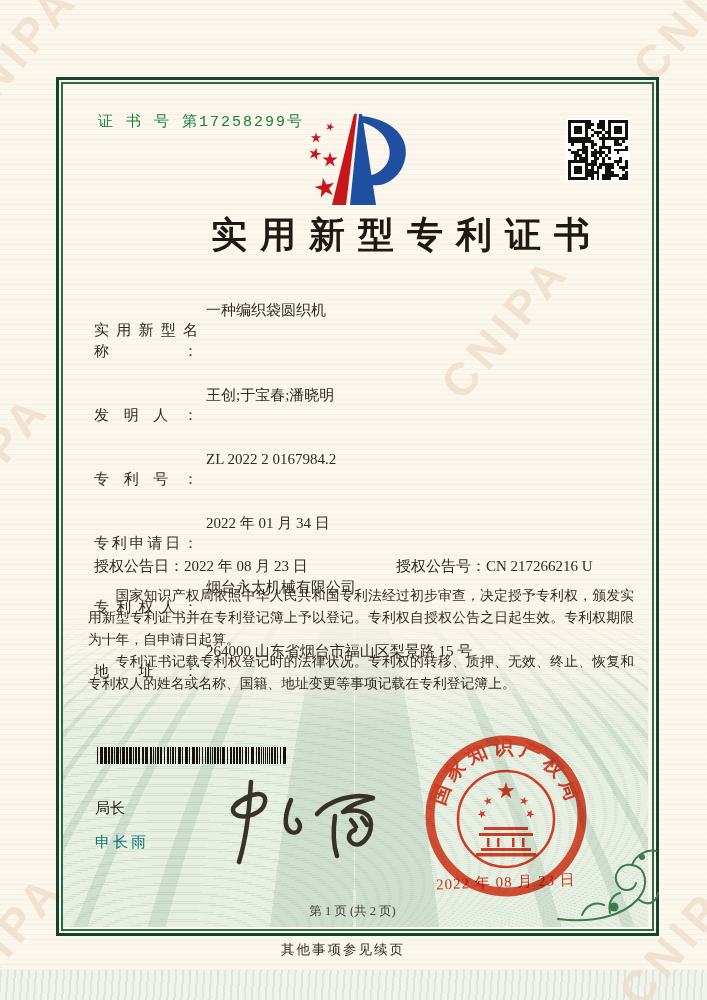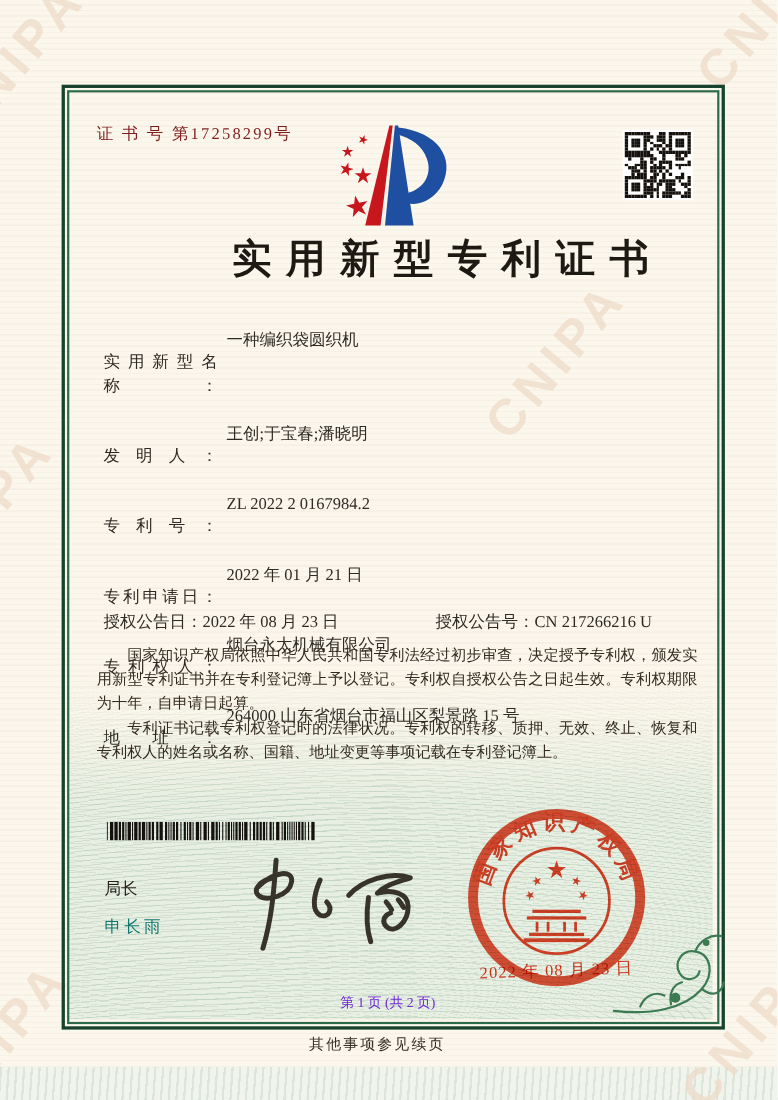--- a/index.html
+++ b/index.html
@@ -34,7 +34,7 @@
   .frame-inner{position:absolute;inset:2px;border:2px solid #2c6b4a;}
   
   .abs{position:absolute;z-index:3;}
-  .cert-no{left:88px;top:112px;font-size:15px;letter-spacing:2px;color:#7f1d1d;}
+  .cert-no{left:98px;top:112px;font-size:15px;letter-spacing:2px;color:#15803d;font-family:Liberation Mono, monospace;}
   .logo{left:280px;top:110px;width:150px;height:98px;}
   .qr{left:566px;top:118px;width:64px;height:64px;background:#fff;padding:2px;box-sizing:border-box;
       display:grid;grid-template-columns:repeat(21,1fr);grid-template-rows:repeat(21,1fr);}

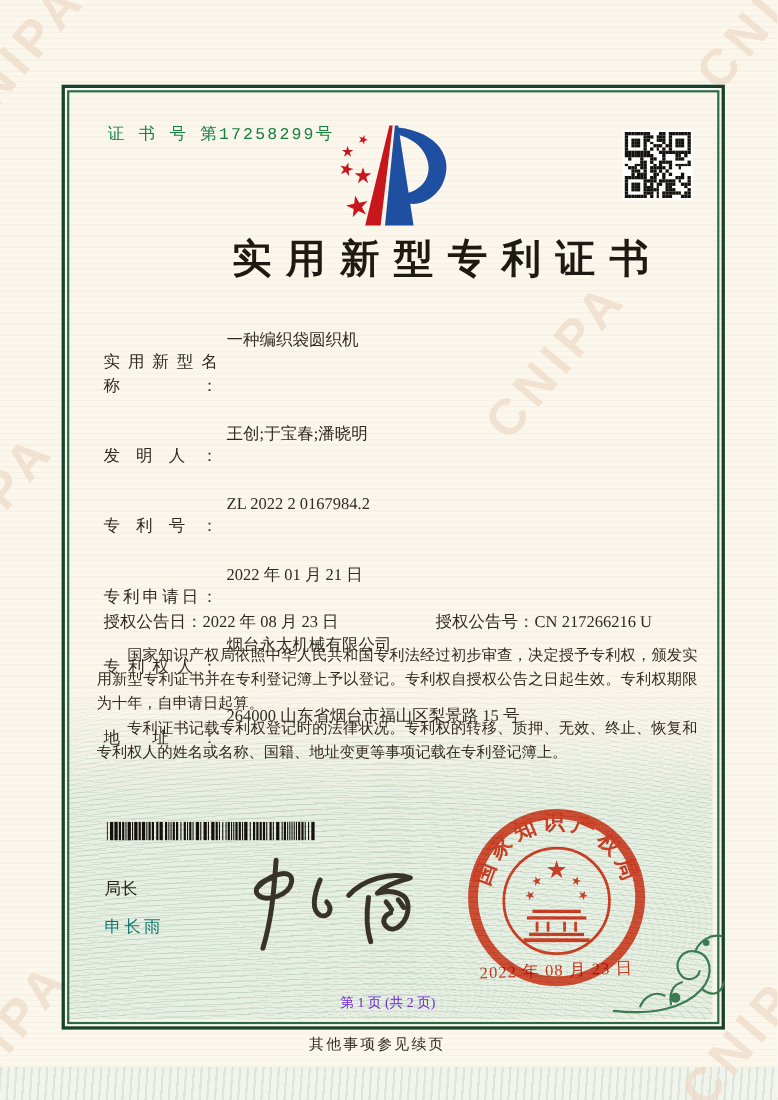--- a/index.html
+++ b/index.html
@@ -558,7 +558,7 @@
     </div>
     <div class="frow">
       <span class="flabel">专利申请日：</span>
-      <span class="fvalue">2022 年 01 月 21 日</span>
+      <span class="fvalue">2022 年 01 月 34 日</span>
     </div>
     <div class="frow">
       <span class="flabel">专利权人：</span>

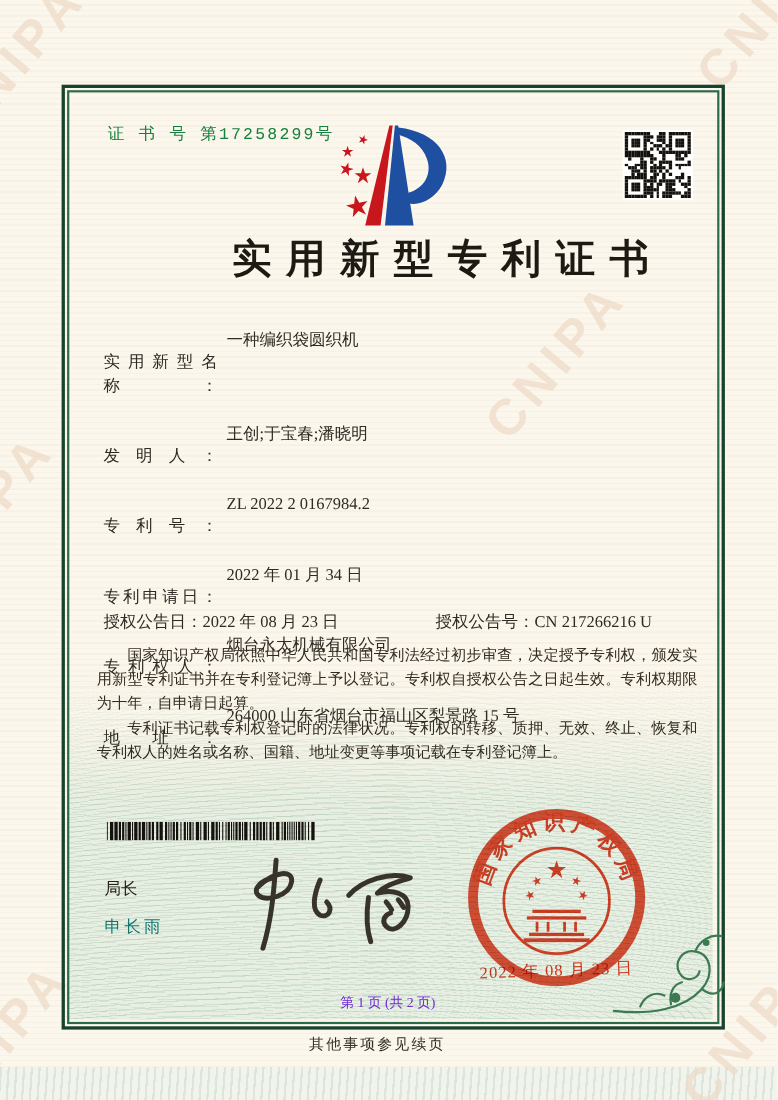--- a/index.html
+++ b/index.html
@@ -57,7 +57,7 @@
   .seal{left:421px;top:731px;width:170px;height:170px;z-index:4;mix-blend-mode:multiply;opacity:.95;}
   .seal-date{left:436px;top:873px;z-index:5;font-size:15px;color:#e23a1e;letter-spacing:1px;
              transform:rotate(-2deg);mix-blend-mode:multiply;}
-  .page-info{left:57px;width:591px;top:903px;text-align:center;font-size:12.5px;color:#6d28d9;}
+  .page-info{left:57px;width:591px;top:903px;text-align:center;font-size:12.5px;color:#404040;}
   .footer-note{left:0;width:686px;top:941px;text-align:center;font-size:13.5px;letter-spacing:2px;color:#332e26;z-index:3;}
   .ornament{left:552px;top:843px;width:110px;height:92px;z-index:4;}
 </style>

